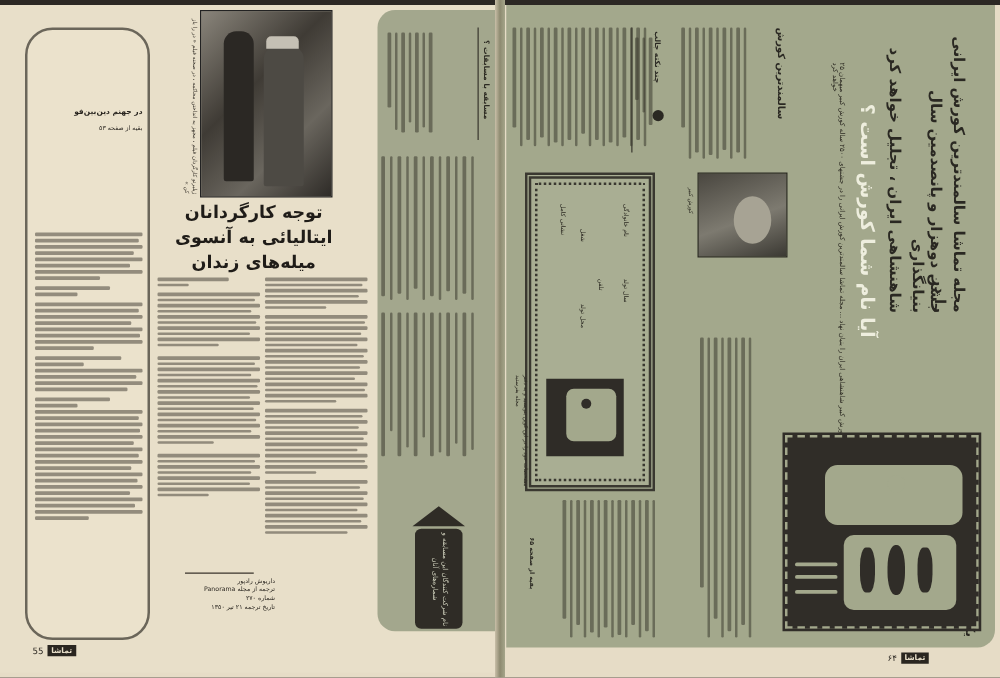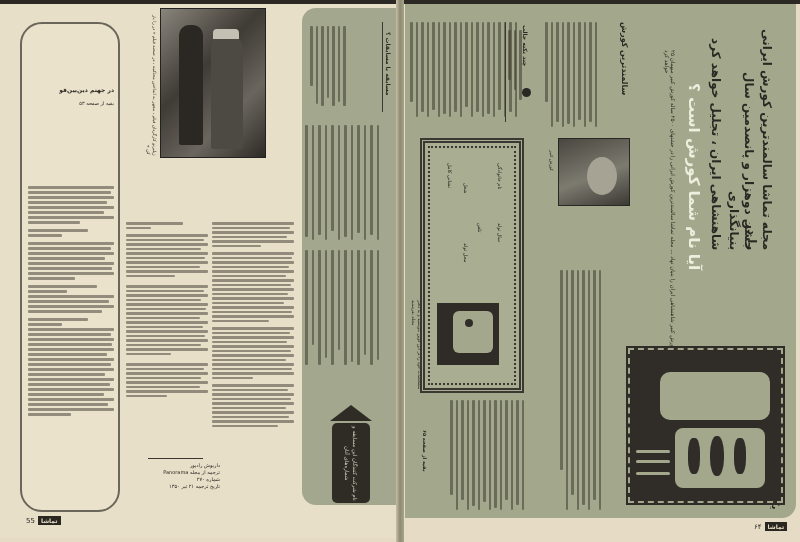--- a/index.html
+++ b/index.html
@@ -121,6 +121,7 @@
     <div class="hat"></div>
   </div>
 
+  <div class="headline">توجه کارگردانان ایتالیائی به آنسوی میله‌های زندان</div>
 
   <div class="articlecol textlines" style="left:212px">
     <div class="tl" style="width:100%"></div>

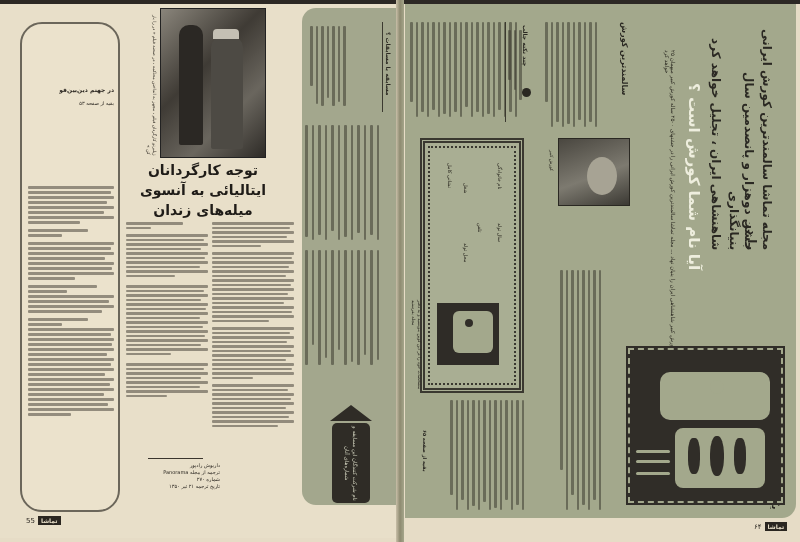--- a/index.html
+++ b/index.html
@@ -383,7 +383,7 @@
     <div class="shapeA" style="left:6px;top:122px;width:34px;height:3px"></div>
   </div>
 
-  <div class="pagenum" style="left:754px;top:522px">
+  <div class="pagenum" style="left:710px;top:522px">
     <span>۶۴</span>
     <span class="logo">تماشا</span>
   </div>

